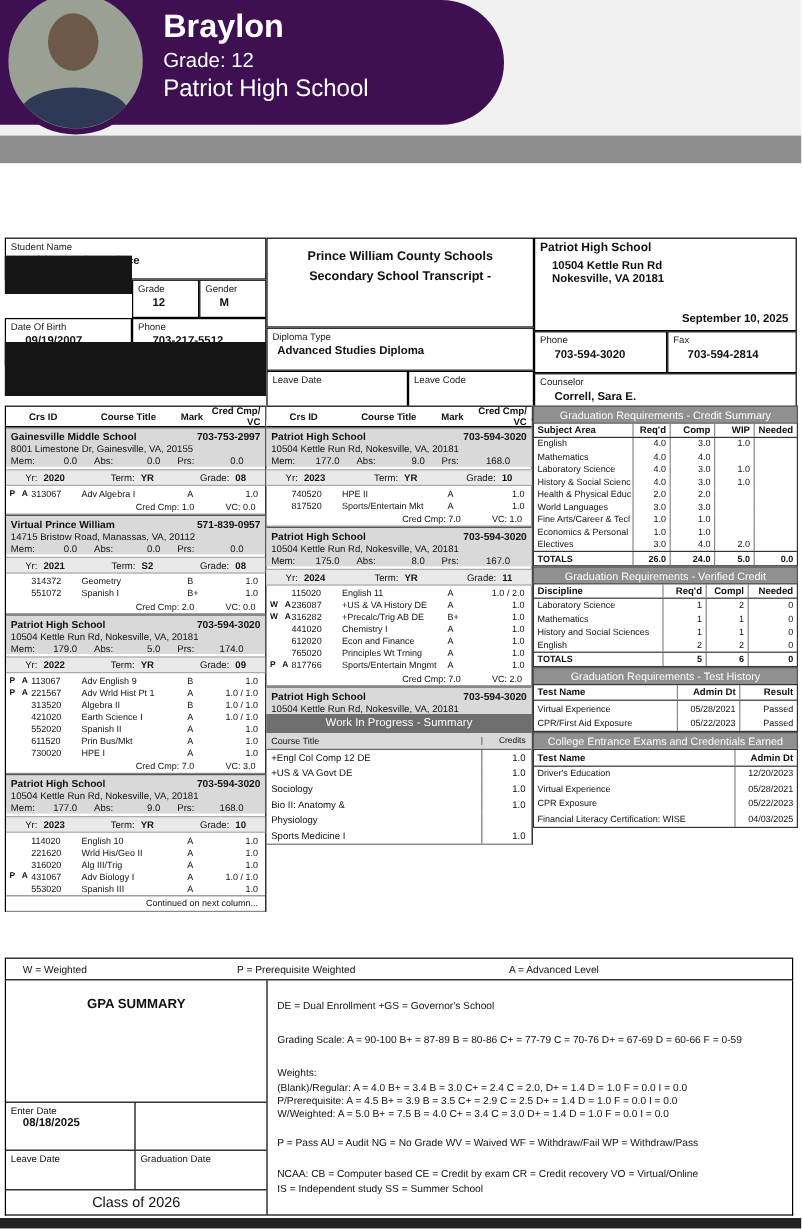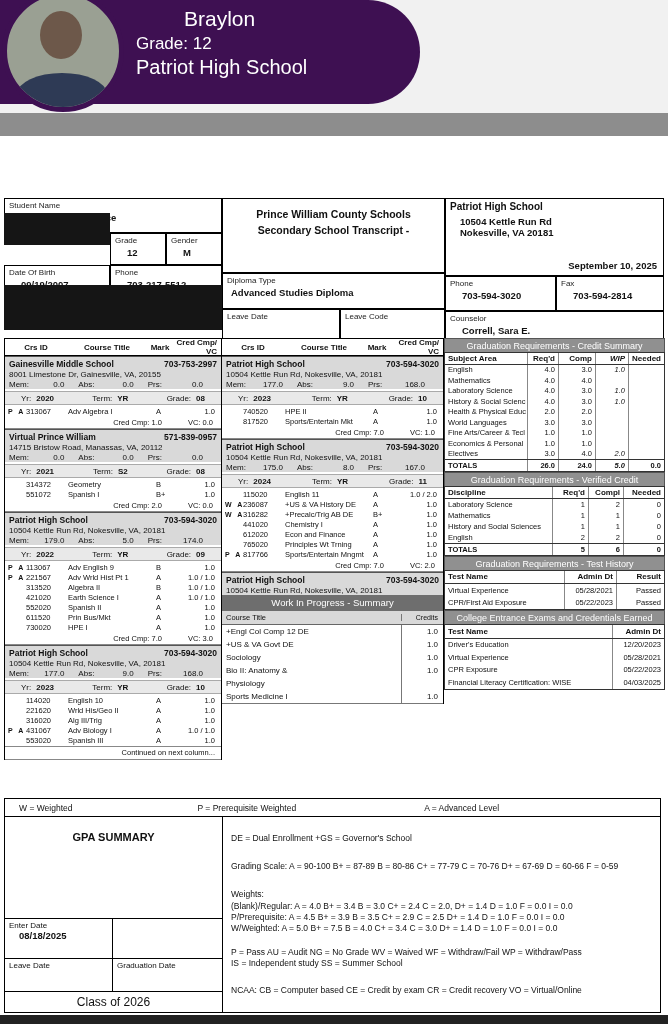--- a/index.html
+++ b/index.html
@@ -15,7 +15,7 @@
   .avatar .head{position:absolute;top:16px;left:33px;width:42px;height:48px;border-radius:50%;background:#6d584a;}
   .avatar .bust{position:absolute;bottom:-8px;left:10px;width:90px;height:42px;border-radius:50% 50% 0 0;background:#2e3a55;}
   .bantxt{position:absolute;left:136px;top:7px;color:#fff;line-height:1.18;}
-  .bname{font-size:21px;font-weight:normal;margin-left:48px;}
+  .bname{font-size:27px;font-weight:bold;}
   .bgrade{font-size:17px;margin-top:2px;}
   .bschool{font-size:20px;margin-top:2px;}
   

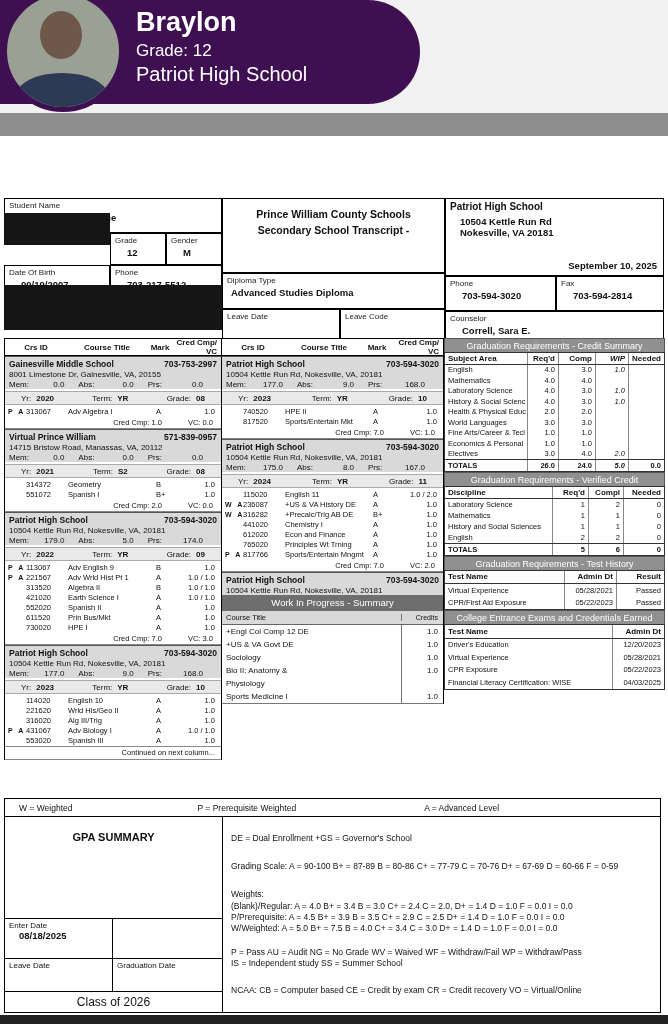--- a/index.html
+++ b/index.html
@@ -74,7 +74,7 @@
   .rtot{font-weight:bold;border-top:1px solid #333;align-items:center;}
   .rc0{flex:1;padding-left:3px;white-space:nowrap;overflow:hidden;align-self:stretch;display:flex;align-items:center;}
   .rnum{text-align:right;padding-right:3px;border-left:1px solid #888;align-self:stretch;display:flex;align-items:center;justify-content:flex-end;box-sizing:border-box;}
-  .cs .rrow{height:10.5px;} .cs .rnum1{width:31px;} .cs .rnum2{width:37px;} .cs .rnum3{width:33px;font-style:italic;} .cs .rnum4{width:36px;}
+  .cs .rrow{height:10.5px;} .cs .rnum1{width:31px;} .cs .rnum2{width:37px;} .cs .rnum3{width:33px;} .cs .rnum4{width:36px;}
   .vc .rrow{height:11px;} .vc .rnum1{width:36px;} .vc .rnum2{width:35px;} .vc .rnum3{width:41px;}
   .th .rrow{height:12.5px;} .th .rnum1{width:52px;} .th .rnum2{width:48px;padding-left:44px;}
   .ce .rrow{height:12.5px;} .ce .rnum1{width:52px;}

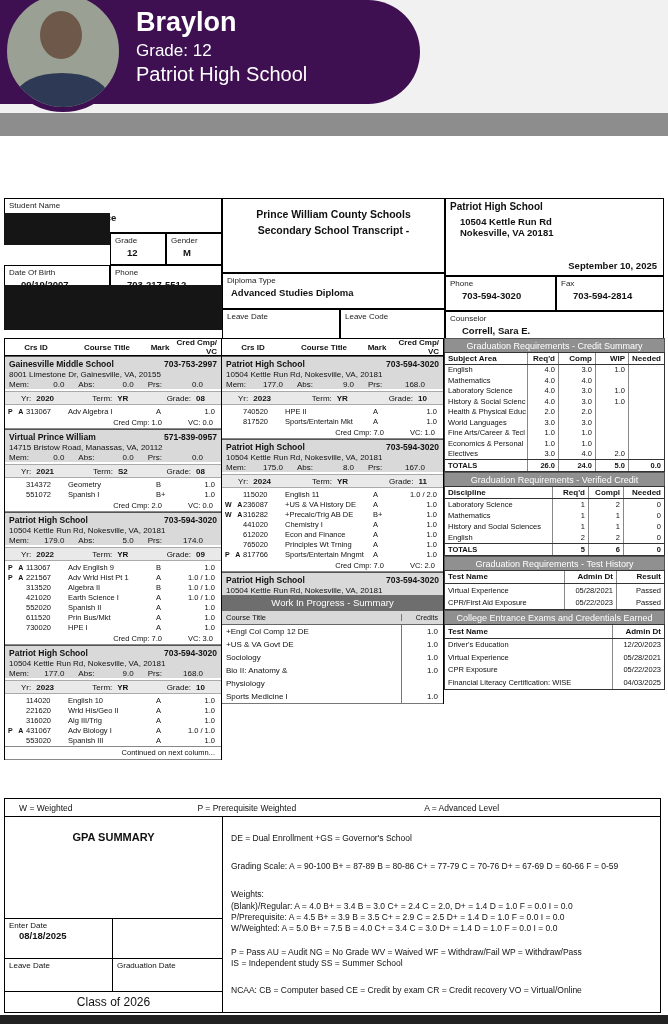--- a/index.html
+++ b/index.html
@@ -750,8 +750,8 @@
       <div class="note n4">P/Prerequisite: A = 4.5 B+ = 3.9 B = 3.5 C+ = 2.9 C = 2.5 D+ = 1.4 D = 1.0 F = 0.0 I = 0.0</div>
       <div class="note n5">W/Weighted:   A = 5.0 B+ = 7.5 B = 4.0 C+ = 3.4 C = 3.0 D+ = 1.4 D = 1.0 F = 0.0 I = 0.0</div>
       <div class="note n6">P = Pass   AU = Audit   NG = No Grade   WV = Waived   WF = Withdraw/Fail   WP = Withdraw/Pass</div>
+      <div class="note n7">NCAA: CB = Computer based CE = Credit by exam CR = Credit recovery VO = Virtual/Online</div>
       <div class="note n8">IS = Independent study SS = Summer School</div>
-      <div class="note n7">NCAA: CB = Computer based CE = Credit by exam CR = Credit recovery VO = Virtual/Online</div>
     </div>
   </div>
 

